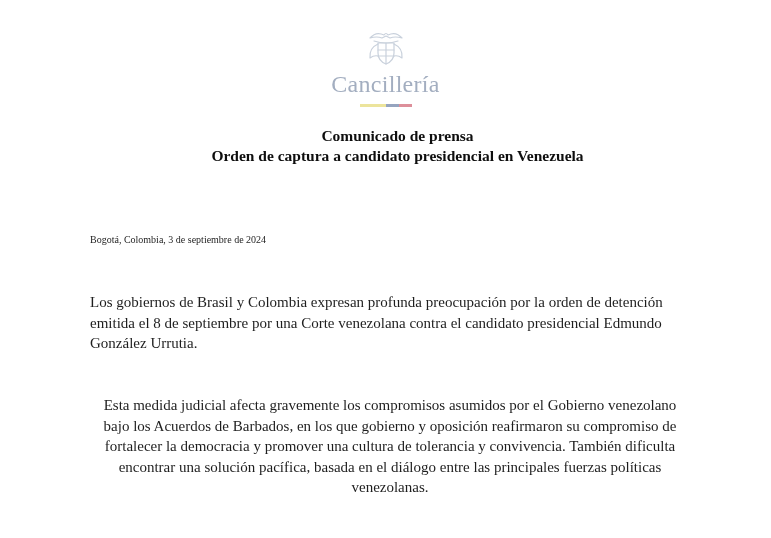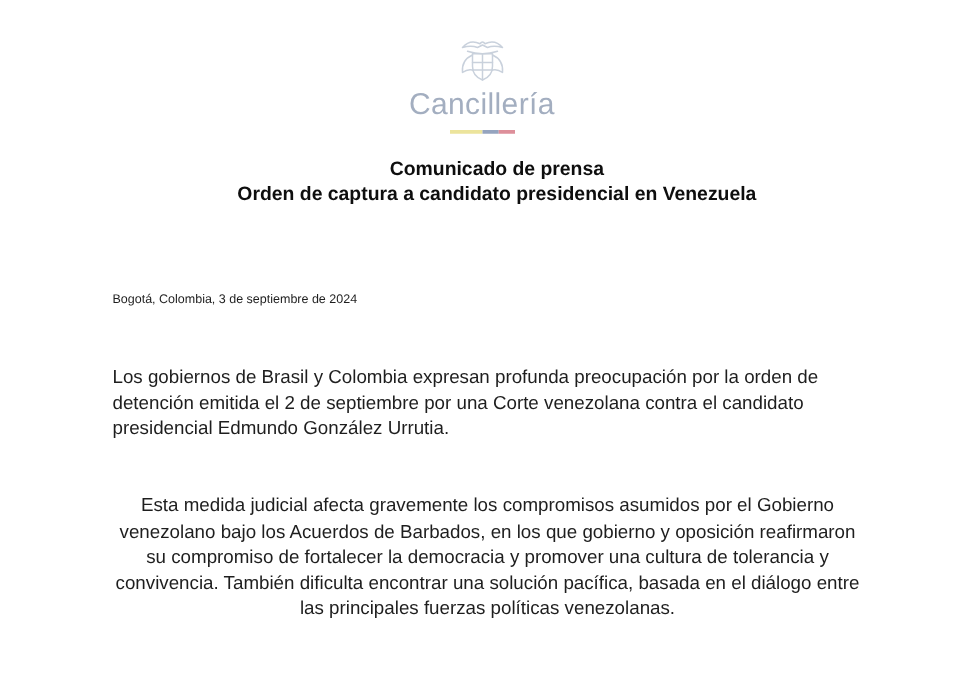--- a/index.html
+++ b/index.html
@@ -12,7 +12,7 @@
     width: 771px;
     height: 538px;
     background: #ffffff;
-    font-family: Liberation Sans, sans-serif;
+    font-family: Liberation Serif, serif;
     color: #1e1e1e;
     overflow: hidden;
   }

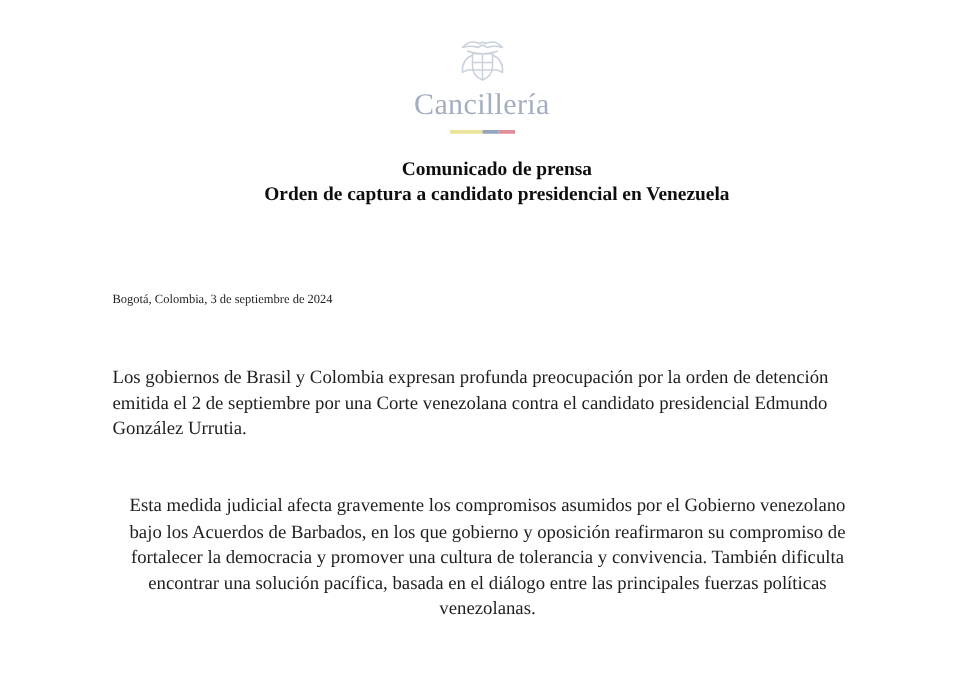--- a/index.html
+++ b/index.html
@@ -110,7 +110,7 @@
 
   <p class="dateline">Bogotá, Colombia, 3 de septiembre de 2024</p>
 
-  <p class="body-para para-1">Los gobiernos de Brasil y Colombia expresan profunda preocupación por la orden de detención emitida el 2 de septiembre por una Corte venezolana contra el candidato presidencial Edmundo González Urrutia.</p>
+  <p class="body-para para-1">Los gobiernos de Brasil y Colombia expresan profunda preocupación por la orden de detención emitida el 8 de septiembre por una Corte venezolana contra el candidato presidencial Edmundo González Urrutia.</p>
 
   <p class="body-para para-2">Esta medida judicial afecta gravemente los compromisos asumidos por el Gobierno venezolano bajo los Acuerdos de Barbados, en los que gobierno y oposición reafirmaron su compromiso de fortalecer la democracia y promover una cultura de tolerancia y convivencia. También dificulta encontrar una solución pacífica, basada en el diálogo entre las principales fuerzas políticas venezolanas.</p>
 

